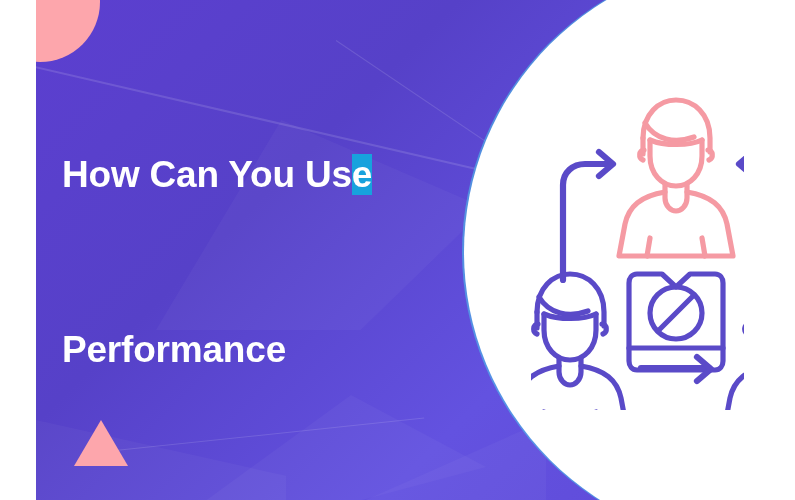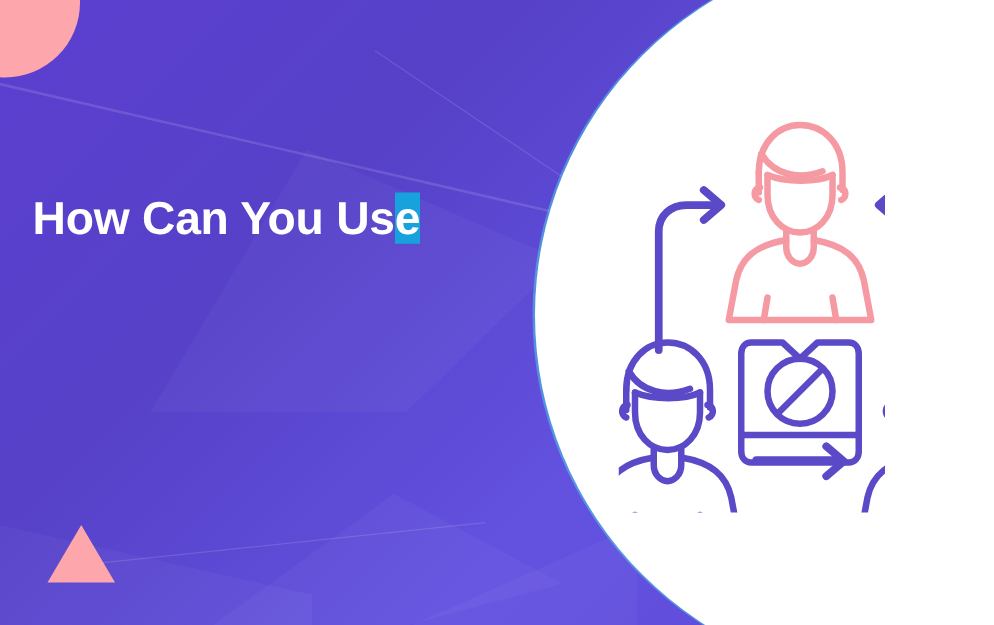--- a/index.html
+++ b/index.html
@@ -14,6 +14,7 @@
     overflow: hidden;
     font-family: "Liberation Sans", sans-serif;
     background: linear-gradient(135deg, #5c3fd0 0%, #5641c8 35%, #6352e0 70%, #5f4ad8 100%);
+    margin-left: 36px;
   }
 
   

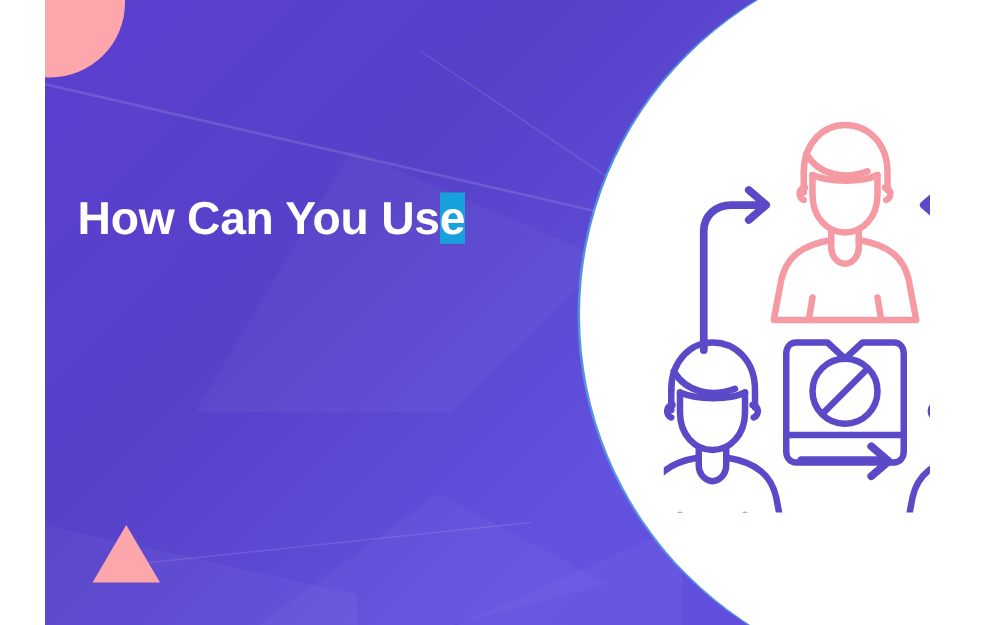--- a/index.html
+++ b/index.html
@@ -115,7 +115,7 @@
   <div class="corner-triangle"></div>
   <div class="white-circle"></div>
 
-  <h1 class="headline"><span>How Can You Us</span><span class="sel">e</span><br><br><br></h1>
+  <h1 class="headline"><span>How Can You Us</span><span class="sel">e</span><br><br><br><span>Performance</span></h1>
 
   <div class="illustration">
     <svg viewBox="0 0 290 330" xmlns="http://www.w3.org/2000/svg" fill="none" stroke-linecap="round" stroke-linejoin="round">

